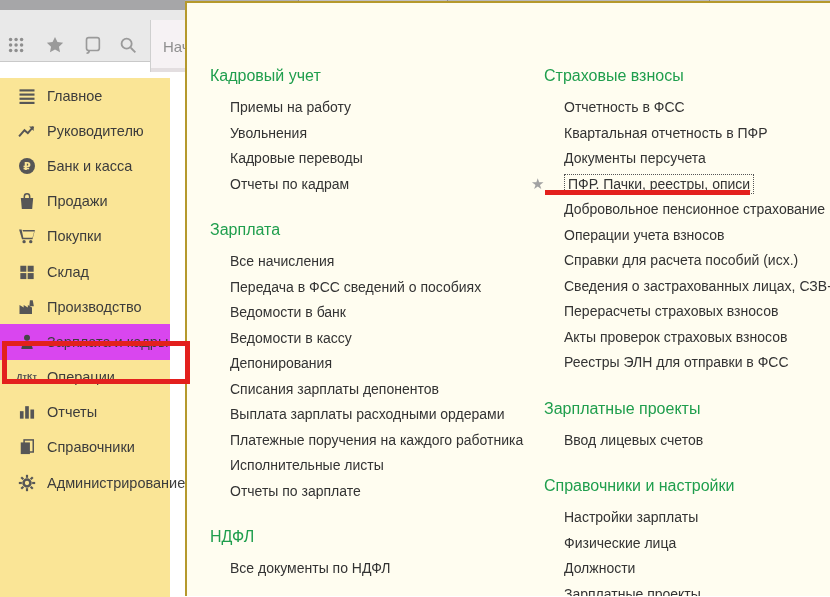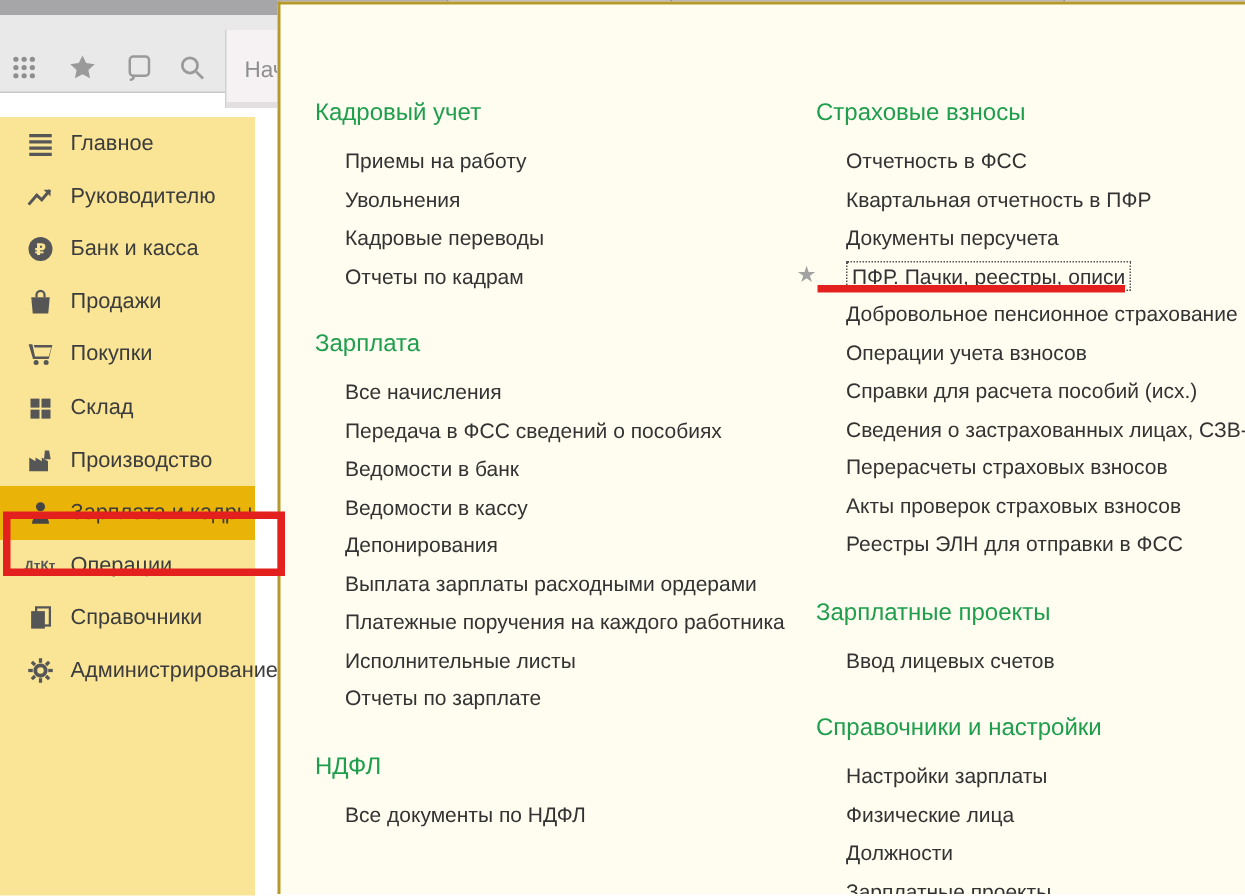--- a/index.html
+++ b/index.html
@@ -31,7 +31,7 @@
   
   .sidebar{position:absolute;left:0;top:78px;width:170px;height:535px;background:var(--yellow);}
   .sb-item{position:relative;height:35.2px;display:flex;align-items:center;cursor:pointer;}
-  .sb-item.hl{background:#eab308;}
+  .sb-item.hl{background:#d946ef;}
   .sb-icon{position:absolute;left:16px;width:21px;height:21px;display:flex;align-items:center;justify-content:center;color:var(--icon);}
   .sb-icon svg{width:20px;height:20px;display:block;}
   .sb-label{position:absolute;left:47px;font-size:14.5px;color:var(--sbtxt);white-space:nowrap;}

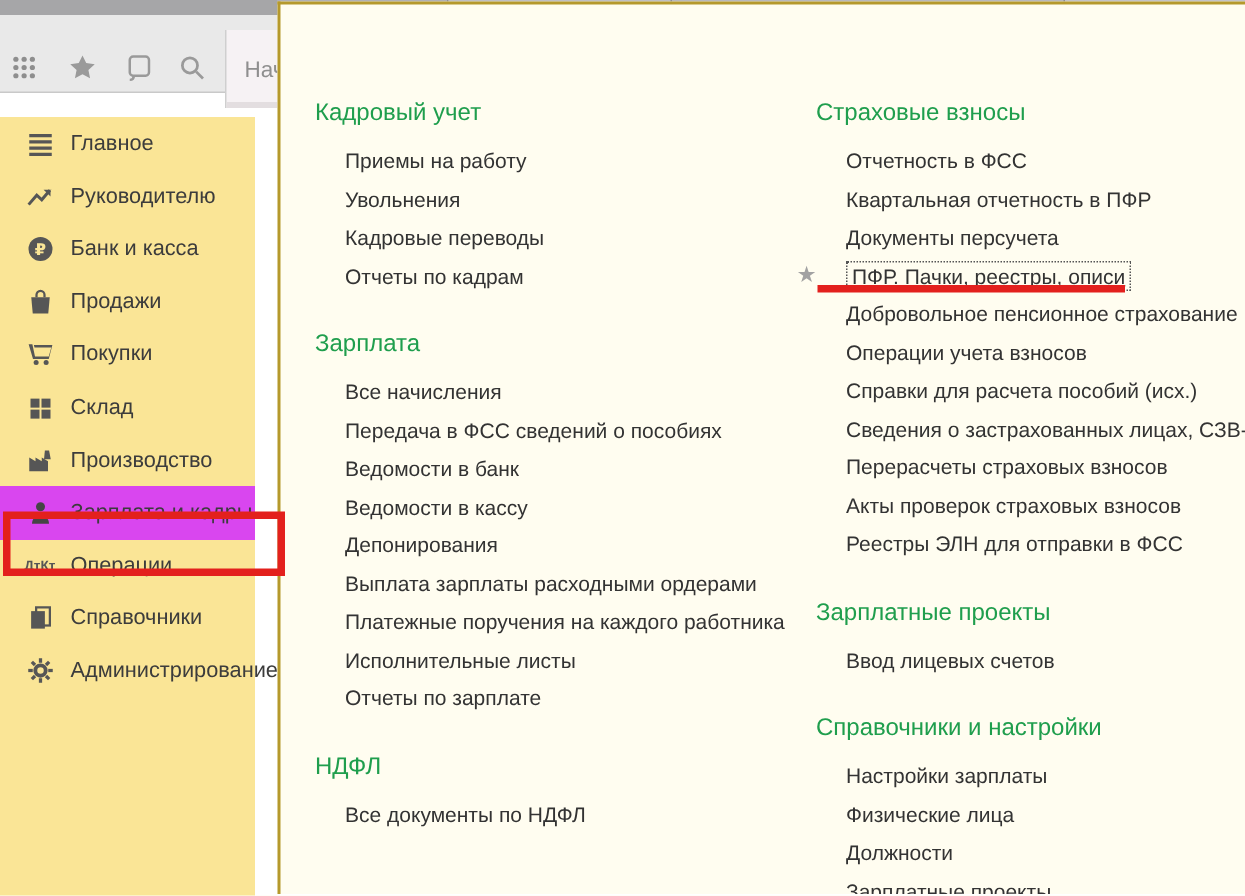--- a/index.html
+++ b/index.html
@@ -239,6 +239,7 @@
         <div class="m-item"><span class="m-link">Ведомости в банк</span></div>
         <div class="m-item"><span class="m-link">Ведомости в кассу</span></div>
         <div class="m-item"><span class="m-link">Депонирования</span></div>
+        <div class="m-item"><span class="m-link">Списания зарплаты депонентов</span></div>
         <div class="m-item"><span class="m-link">Выплата зарплаты расходными ордерами</span></div>
         <div class="m-item"><span class="m-link">Платежные поручения на каждого работника</span></div>
         <div class="m-item"><span class="m-link">Исполнительные листы</span></div>

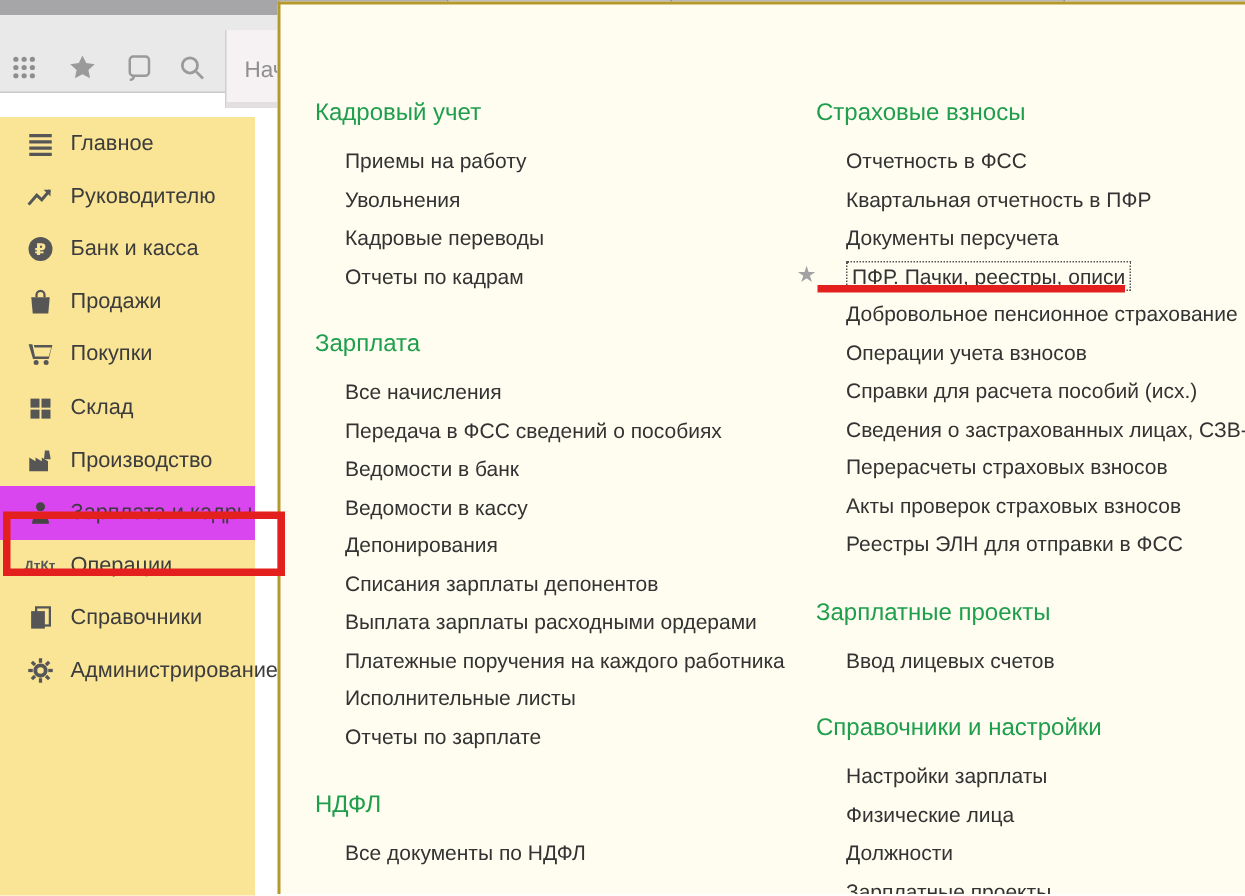--- a/index.html
+++ b/index.html
@@ -195,6 +195,16 @@
     </div>
     <div class="sb-item">
       <span class="sb-icon">
+        <svg viewBox="0 0 24 24" fill="#565656">
+          <rect x="3.5" y="11" width="4.4" height="9"></rect>
+          <rect x="9.8" y="5" width="4.4" height="15"></rect>
+          <rect x="16.1" y="9" width="4.4" height="11"></rect>
+        </svg>
+      </span>
+      <span class="sb-label">Отчеты</span>
+    </div>
+    <div class="sb-item">
+      <span class="sb-icon">
         <svg viewBox="0 0 24 24">
           <rect x="8.5" y="3.5" width="11" height="14.5" fill="none" stroke="#565656" stroke-width="1.8"></rect>
           <rect x="4.5" y="6.5" width="11" height="14" fill="#565656"></rect>

